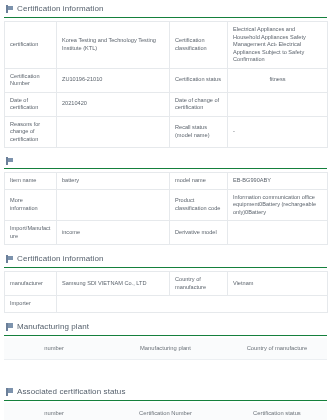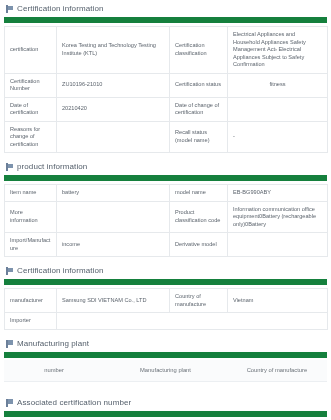--- a/index.html
+++ b/index.html
@@ -30,7 +30,7 @@
     align-items: center;
     gap: 4px;
     padding: 4px 0 3px 2px;
-    border-bottom: 6px solid #15803d;
+    border-bottom: 1px solid #15803d;
   }
   .sh-icon {
     width: 7px;

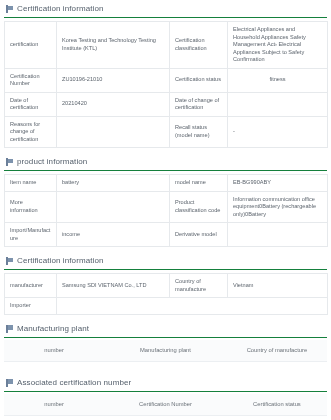--- a/index.html
+++ b/index.html
@@ -180,7 +180,6 @@
   <div class="sect">
     <div class="section-head">
       <span class="sh-icon"></span>
-      <span class="sh-title">product information</span>
     </div>
     <table class="grid">
       <colgroup>

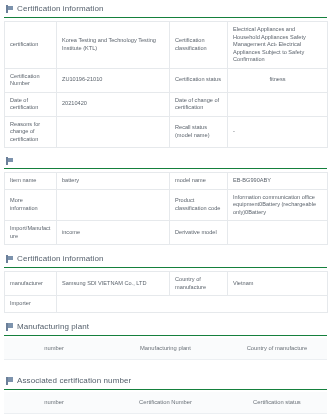--- a/index.html
+++ b/index.html
@@ -129,7 +129,7 @@
     background: #ffffff;
   }
   .sect { margin-bottom: 5px; }
-  .sect-gap { margin-bottom: 12px; }
+  .sect-gap { margin-bottom: 23px; }
 </style>
 </head>
 <body>

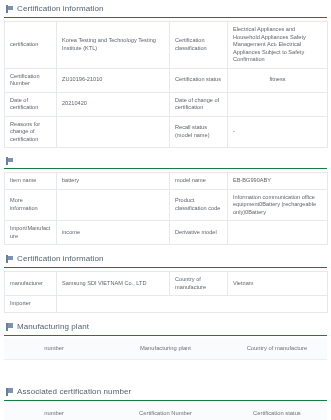--- a/index.html
+++ b/index.html
@@ -262,7 +262,7 @@
   <div class="sect">
     <div class="section-head">
       <span class="sh-icon"></span>
-      <span class="sh-title">Associated certification number</span>
+      <span class="sh-title">Associated certification status</span>
     </div>
     <table class="plain">
       <colgroup>

